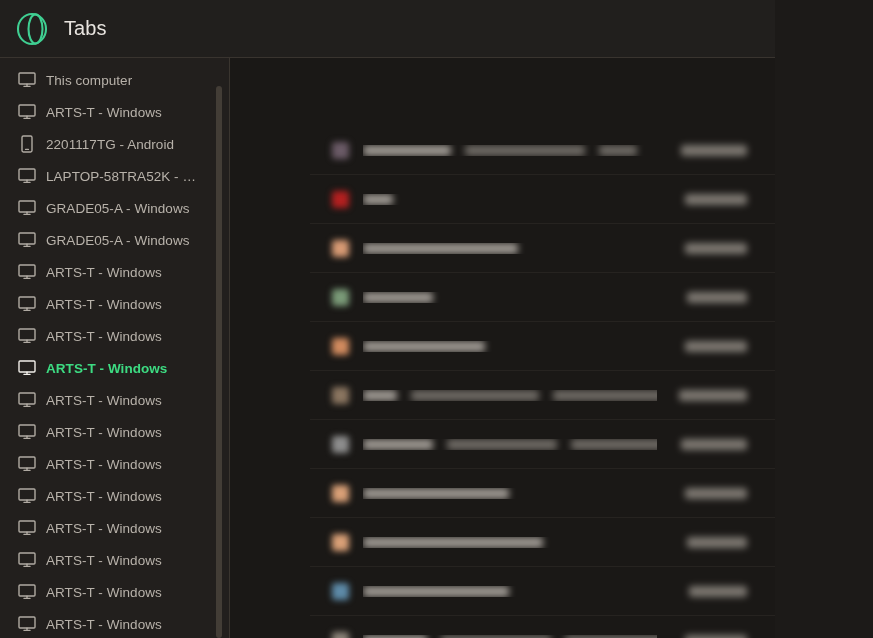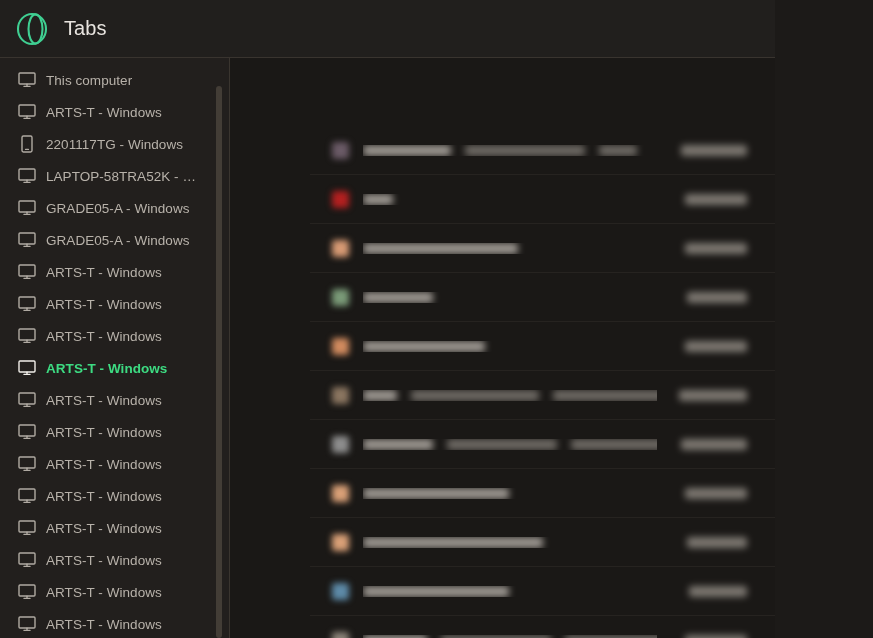--- a/index.html
+++ b/index.html
@@ -236,7 +236,7 @@
                 <path class="fillpart" d="M4.6 14.4h2.8" stroke-linecap="round"></path>
               </svg>
             </span>
-            <span class="sb-label">2201117TG - Windows</span>
+            <span class="sb-label">2201117TG - Android</span>
           </div>
           <div class="sb-item">
             <span class="sb-icon">

